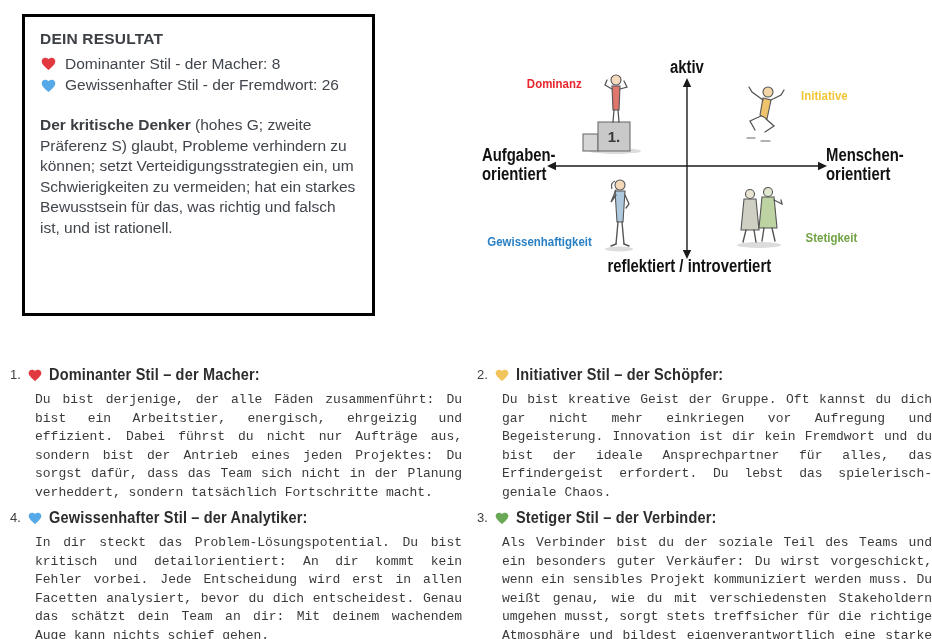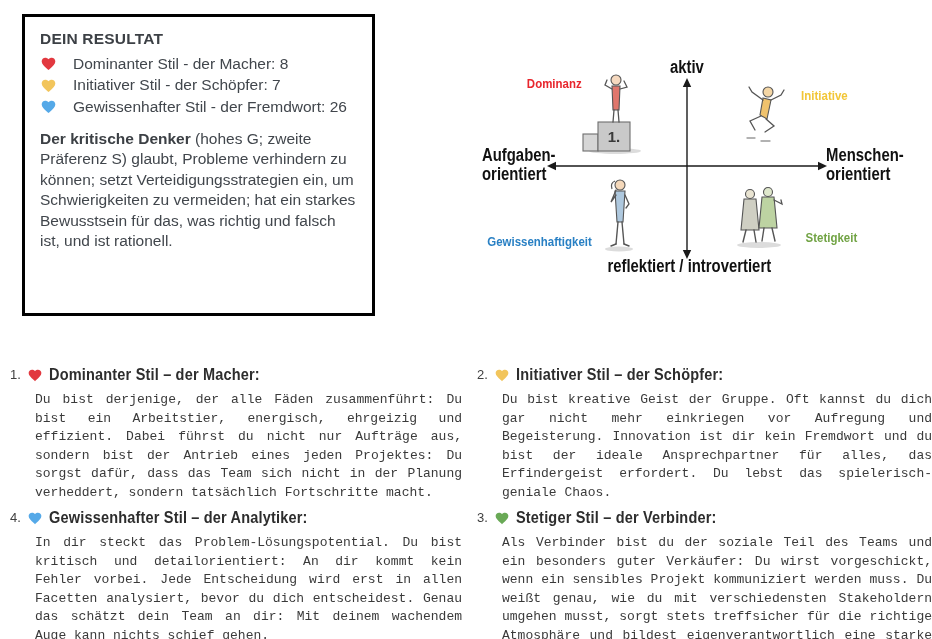--- a/index.html
+++ b/index.html
@@ -16,7 +16,7 @@
     font-size:15.5px; color:#41464c;
   }
   .rb-title { font-weight:bold; font-size:15.5px; letter-spacing:.2px; color:#3c4045; margin-bottom:5px; }
-  .rb-row { display:flex; align-items:center; gap:16px; height:21.5px; }
+  .rb-row { display:flex; align-items:center; gap:8px; height:21.5px; }
   .rb-row .heart-svg { flex:0 0 auto; }
   .rb-analysis { margin-top:11px; line-height:20.5px; font-size:15.5px; }
   .rb-analysis b { color:#3c4045; }

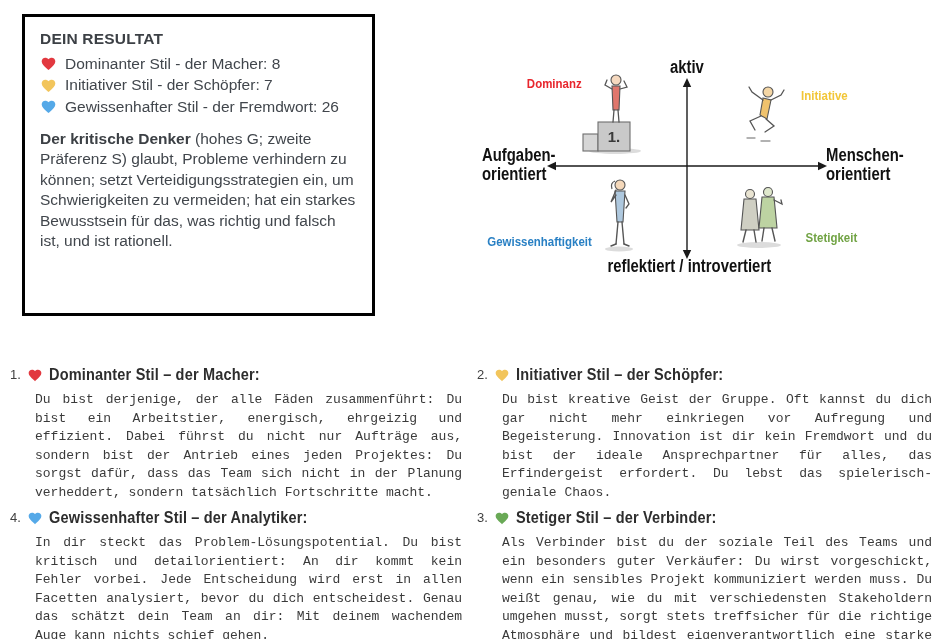--- a/index.html
+++ b/index.html
@@ -59,12 +59,6 @@
         <path d="M12 20.7 10.6 19.4C5.2 14.5 2 11.6 2 8 2 5 4.3 2.7 7.3 2.7c1.7 0 3.4.8 4.7 2.1 1.3-1.3 3-2.1 4.7-2.1 3 0 5.3 2.3 5.3 5.3 0 3.6-3.2 6.5-8.6 11.4L12 20.7Z" fill="#e2383f"></path>
       </svg>
     <span><span>Dominanter Stil - der Macher:</span> <span>8</span></span>
-  </div>
-  <div class="rb-row">
-    <svg class="heart-svg" width="17" height="15" viewBox="0 0 24 22">
-        <path d="M12 20.7 10.6 19.4C5.2 14.5 2 11.6 2 8 2 5 4.3 2.7 7.3 2.7c1.7 0 3.4.8 4.7 2.1 1.3-1.3 3-2.1 4.7-2.1 3 0 5.3 2.3 5.3 5.3 0 3.6-3.2 6.5-8.6 11.4L12 20.7Z" fill="#f2c55c"></path>
-      </svg>
-    <span><span>Initiativer Stil - der Schöpfer:</span> <span>7</span></span>
   </div>
   <div class="rb-row">
     <svg class="heart-svg" width="17" height="15" viewBox="0 0 24 22">

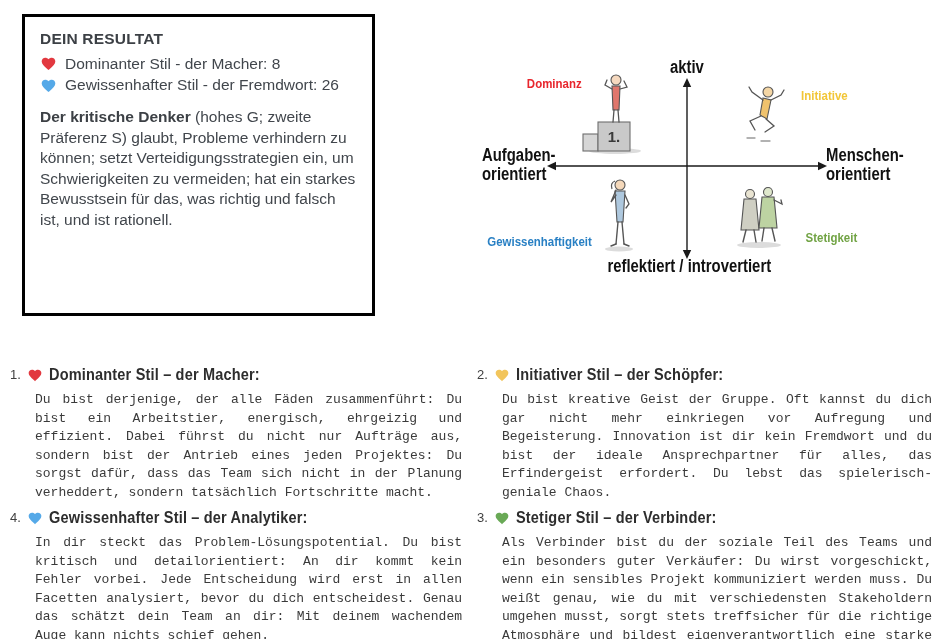--- a/index.html
+++ b/index.html
@@ -18,7 +18,7 @@
   .rb-title { font-weight:bold; font-size:15.5px; letter-spacing:.2px; color:#3c4045; margin-bottom:5px; }
   .rb-row { display:flex; align-items:center; gap:8px; height:21.5px; }
   .rb-row .heart-svg { flex:0 0 auto; }
-  .rb-analysis { margin-top:11px; line-height:20.5px; font-size:15.5px; }
+  .rb-analysis { margin-top:19px; line-height:20.5px; font-size:15.5px; }
   .rb-analysis b { color:#3c4045; }
 
   

